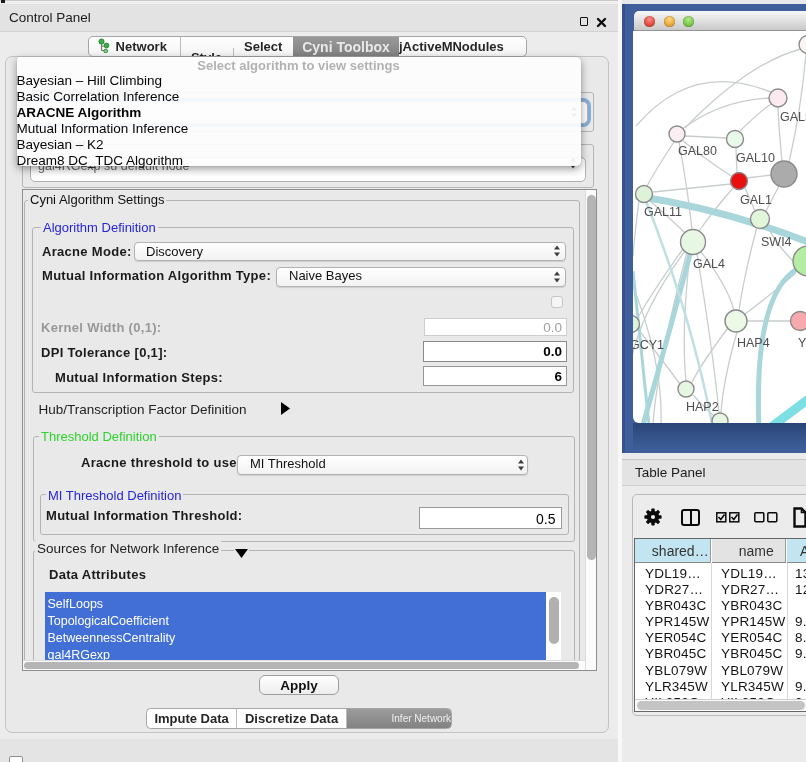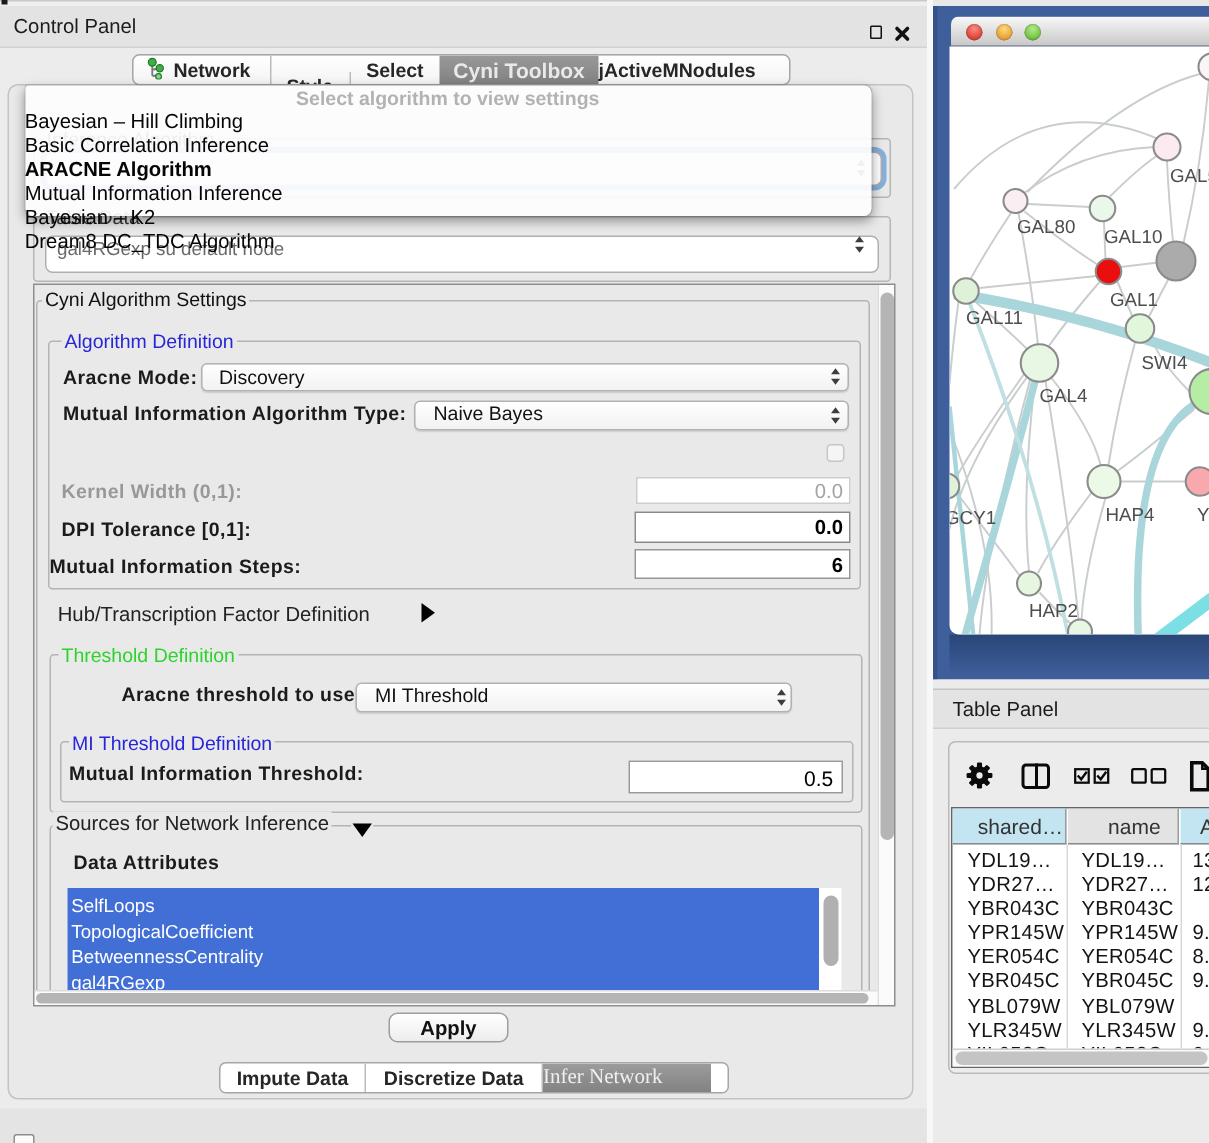--- a/index.html
+++ b/index.html
@@ -149,7 +149,7 @@
     <circle cx="7.7" cy="13" r="1.9" fill="#8bd28f" stroke="#1c7a26" stroke-width="0.8"></circle>
   </svg>
 
-  <div class="abs" style="left:16.5px;top:57px;width:564px;height:87px;background:rgba(253,253,253,0.93);border-radius:5px;border-top-left-radius:2px;box-shadow:0 3px 8px rgba(0,0,0,0.4), 0 0 1px rgba(0,0,0,0.3);">
+  <div class="abs" style="left:16.5px;top:57px;width:564px;height:109px;background:rgba(253,253,253,0.93);border-radius:5px;border-top-left-radius:2px;box-shadow:0 3px 8px rgba(0,0,0,0.4), 0 0 1px rgba(0,0,0,0.3);">
     <div style="height:16px;font-size:13px;font-weight:bold;color:#b2b2b2;text-align:center;padding-top:1px;">Select algorithm to view settings</div>
     <div style="font-size:13.5px;color:#050505;line-height:16px;padding-left:0;">
       Bayesian – Hill Climbing<br>

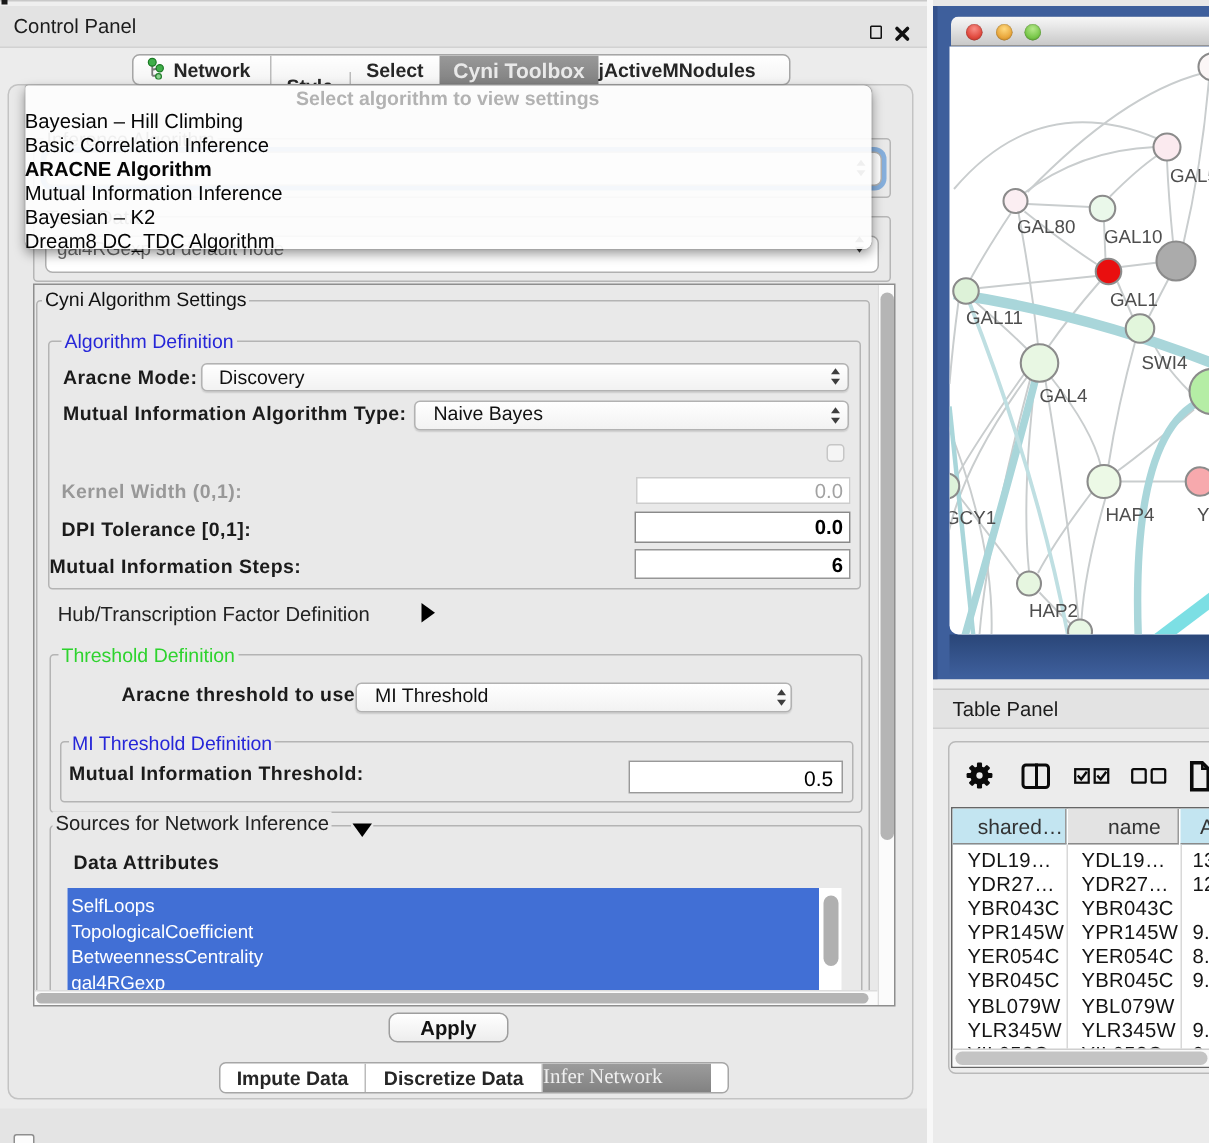--- a/index.html
+++ b/index.html
@@ -79,7 +79,7 @@
     <div class="lbl abs" style="left:18px;top:155px;">DPI Tolerance [0,1]:</div>
     <div class="field abs" style="left:400px;top:150.5px;width:144px;height:21px;border:1.5px solid #8a8a8a;padding:2px 4px 0 0;font-weight:bold;">0.0</div>
 
-    <div class="lbl abs" style="left:10px;top:180px;">Mutual Information Steps:</div>
+    <div class="lbl abs" style="left:32px;top:180px;">Mutual Information Steps:</div>
     <div class="field abs" style="left:400px;top:175.5px;width:144px;height:20px;border:1px solid #969696;padding:2px 4px 0 0;font-weight:bold;">6</div>
 
     <div class="abs" style="left:15.5px;top:211.5px;font-size:13.5px;color:#222;">Hub/Transcription Factor Definition</div>

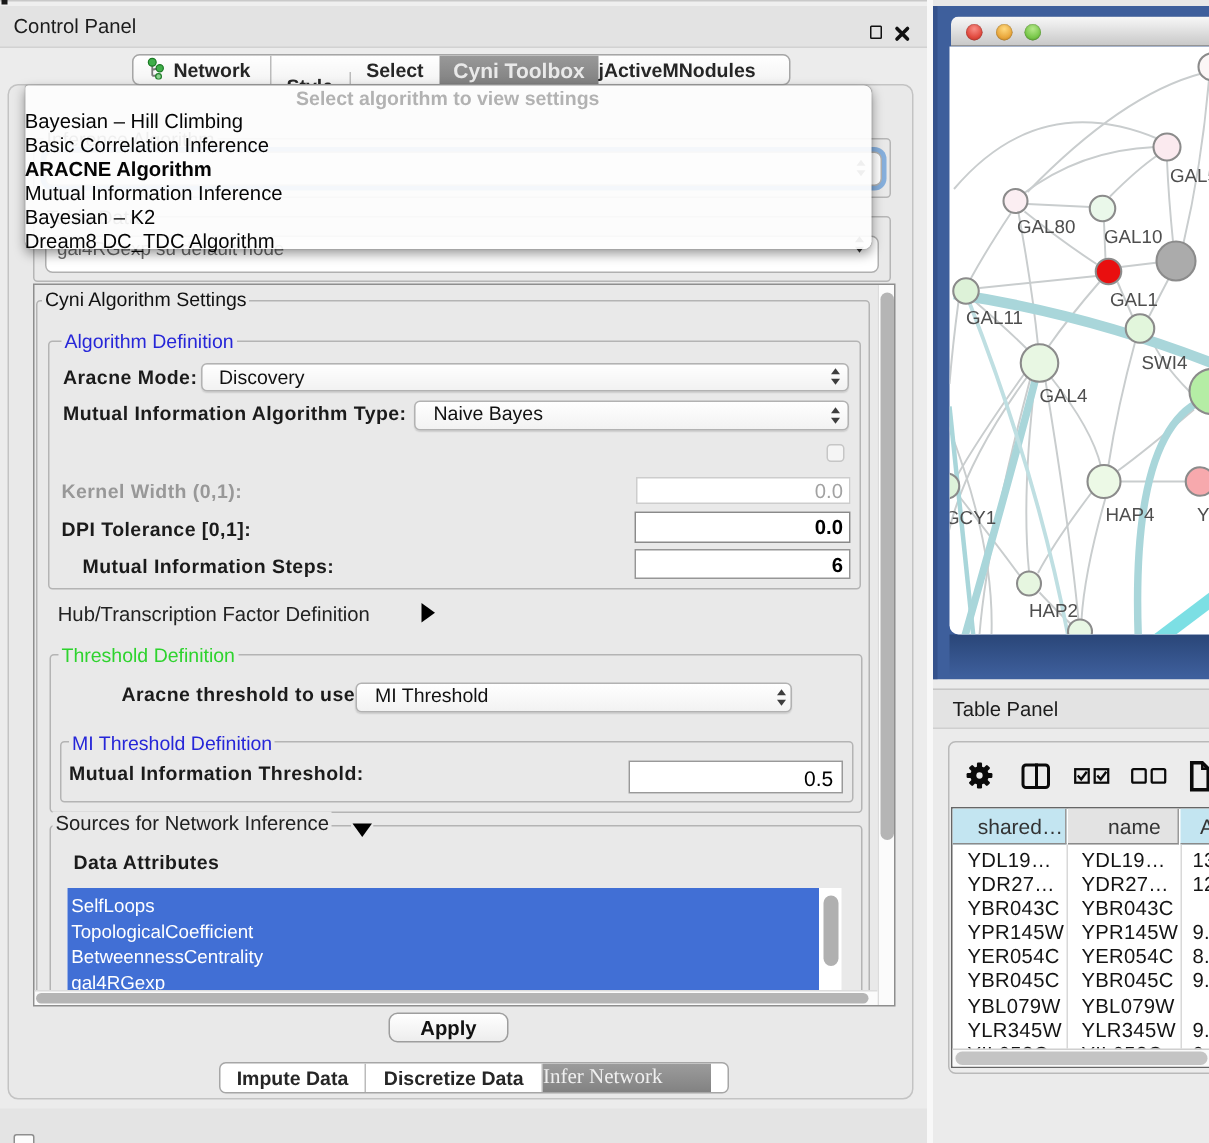--- a/index.html
+++ b/index.html
@@ -125,7 +125,7 @@
 
   <div class="abs" style="left:259px;top:674.5px;width:80px;height:20.5px;border:1px solid #9e9e9e;border-radius:6px;background:linear-gradient(#ffffff,#ededed);text-align:center;font-size:13.5px;font-weight:bold;color:#111;line-height:19px;">Apply</div>
 
-  <div class="abs" style="left:146px;top:707.5px;width:340px;height:21px;border:1px solid #a6a6a6;border-radius:4.5px;background:#fff;overflow:hidden;display:flex;">
+  <div class="abs" style="left:146px;top:707.5px;width:306px;height:21px;border:1px solid #a6a6a6;border-radius:4.5px;background:#fff;overflow:hidden;display:flex;">
     <div style="width:97px;text-align:center;font-size:13px;font-weight:bold;color:#262626;line-height:20px;border-right:1px solid #bbb;">Impute Data</div>
     <div style="width:118px;text-align:center;font-size:13px;font-weight:bold;color:#262626;line-height:20px;border-right:1px solid #bbb;">Discretize Data</div>
     <div style="width:112px;text-align:left;font-size:14px;color:#efefef;line-height:20px;background:linear-gradient(#9c9c9c,#828282);font-family:Liberation Serif, serif;">Infer Network</div>

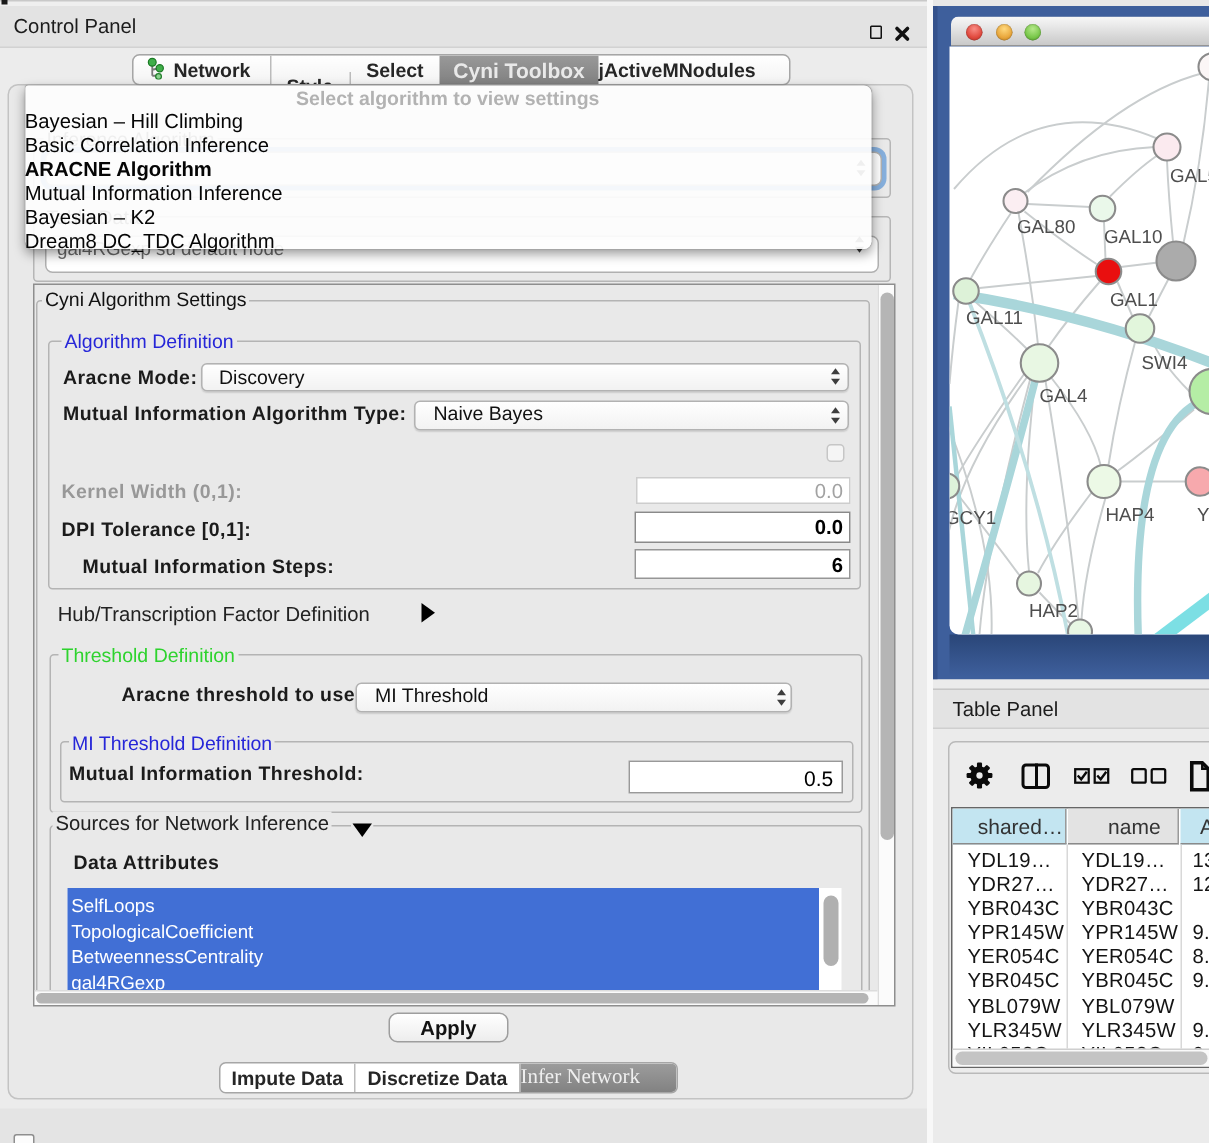--- a/index.html
+++ b/index.html
@@ -128,7 +128,7 @@
   <div class="abs" style="left:146px;top:707.5px;width:306px;height:21px;border:1px solid #a6a6a6;border-radius:4.5px;background:#fff;overflow:hidden;display:flex;">
     <div style="width:97px;text-align:center;font-size:13px;font-weight:bold;color:#262626;line-height:20px;border-right:1px solid #bbb;">Impute Data</div>
     <div style="width:118px;text-align:center;font-size:13px;font-weight:bold;color:#262626;line-height:20px;border-right:1px solid #bbb;">Discretize Data</div>
-    <div style="width:112px;text-align:left;font-size:14px;color:#efefef;line-height:20px;background:linear-gradient(#9c9c9c,#828282);font-family:Liberation Serif, serif;">Infer Network</div>
+    <div style="width:112px;text-align:right;font-size:10px;color:#efefef;line-height:20px;background:linear-gradient(#9c9c9c,#828282);">Infer Network</div>
   </div>
 
   <div class="abs" style="left:0;top:739px;width:618px;height:23px;background:#e4e4e4;"></div>

